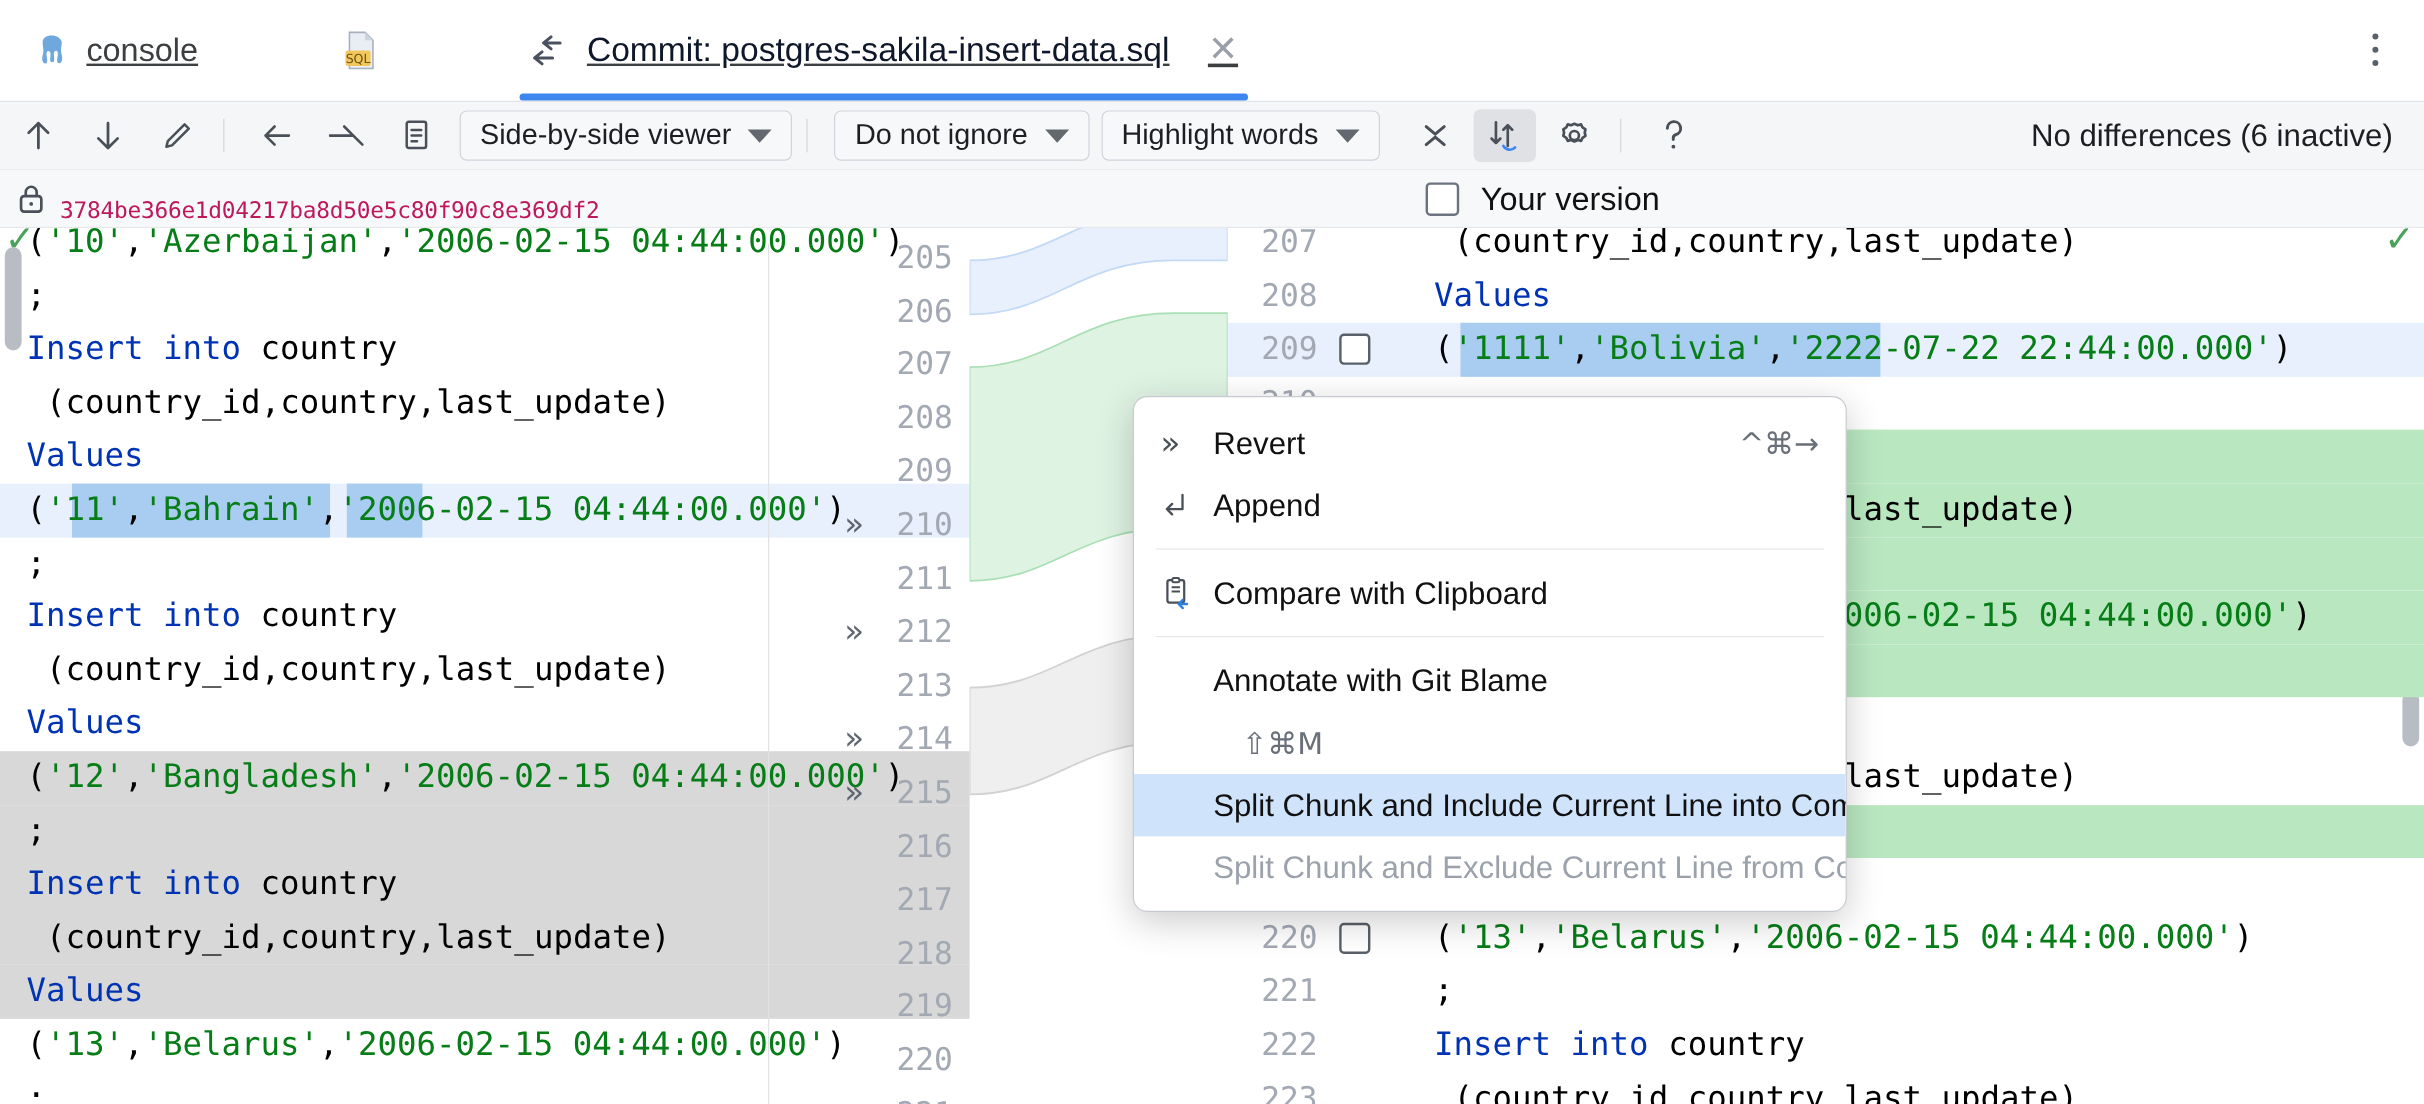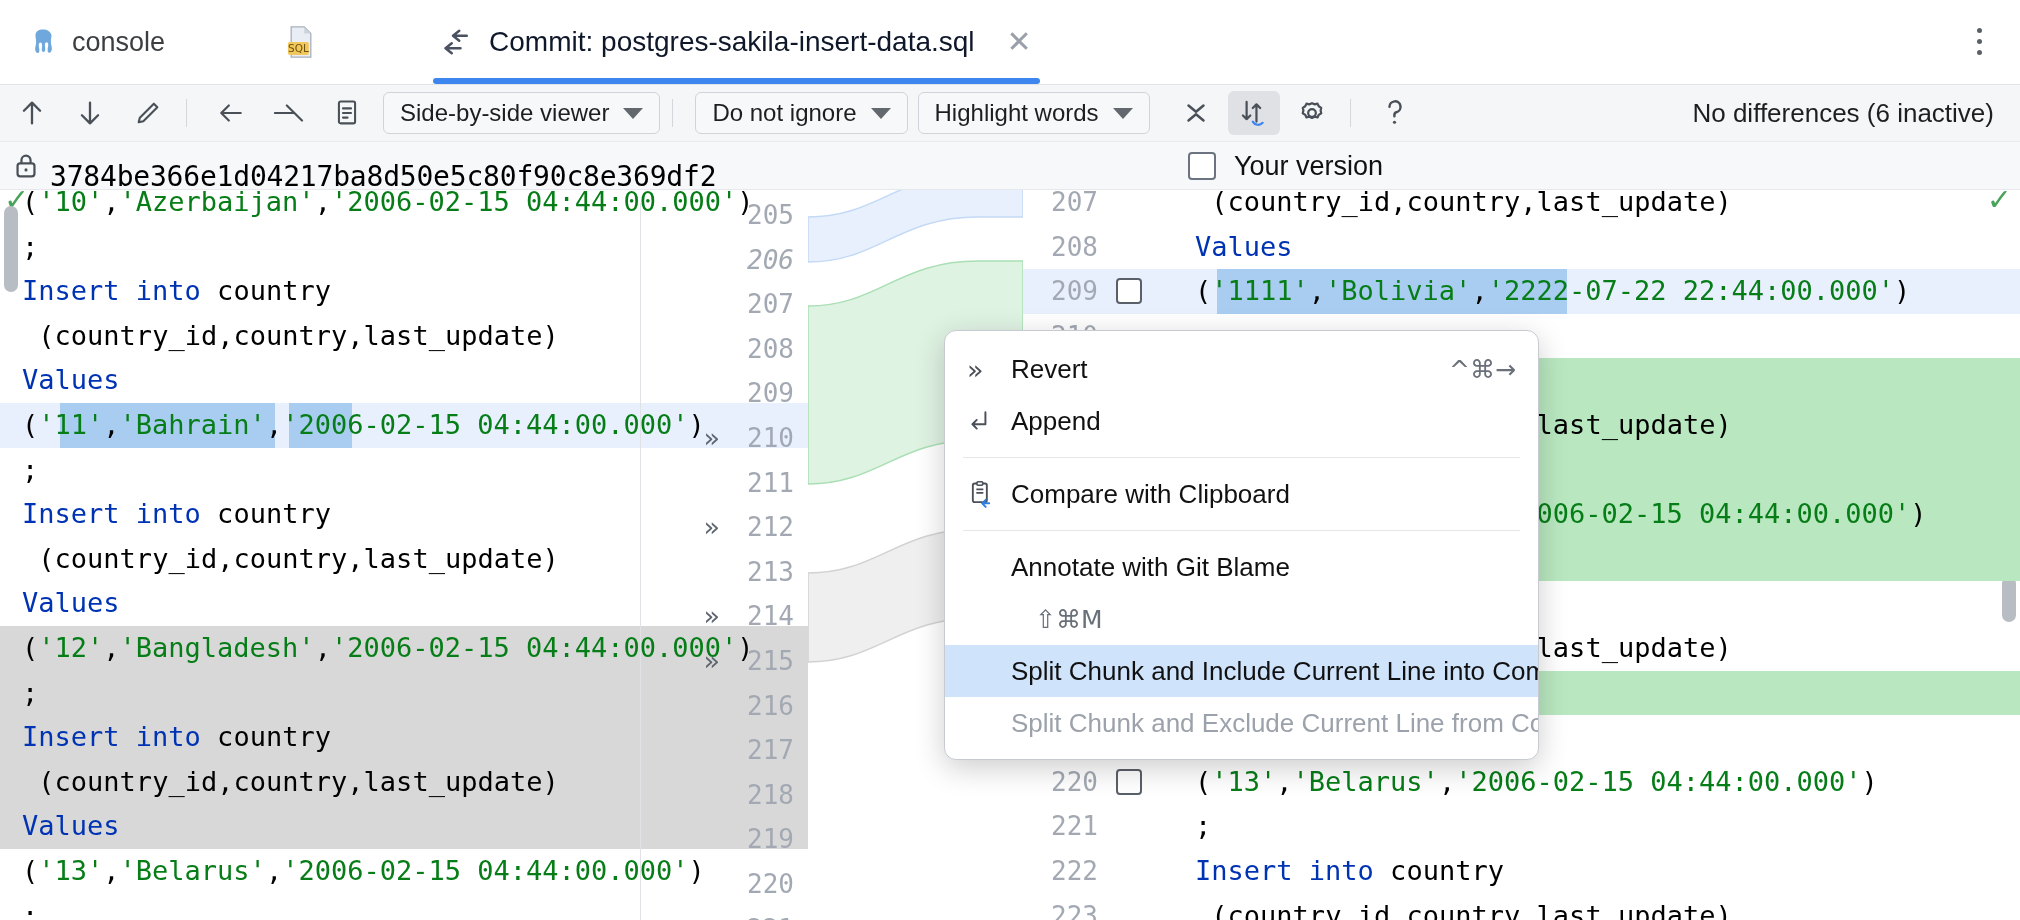--- a/index.html
+++ b/index.html
@@ -25,7 +25,7 @@
     display:flex; align-items:center; gap:14px;
     height:84px; padding:0 22px;
     font-size:27px; color:#3c3f41;
-    position:relative; white-space:nowrap;
+    position:relative; white-space:nowrap;text-decoration:underline;
   }
   .tab.first { padding-left:28px; }
   .tab .label-link { color:#2f5fd0; }

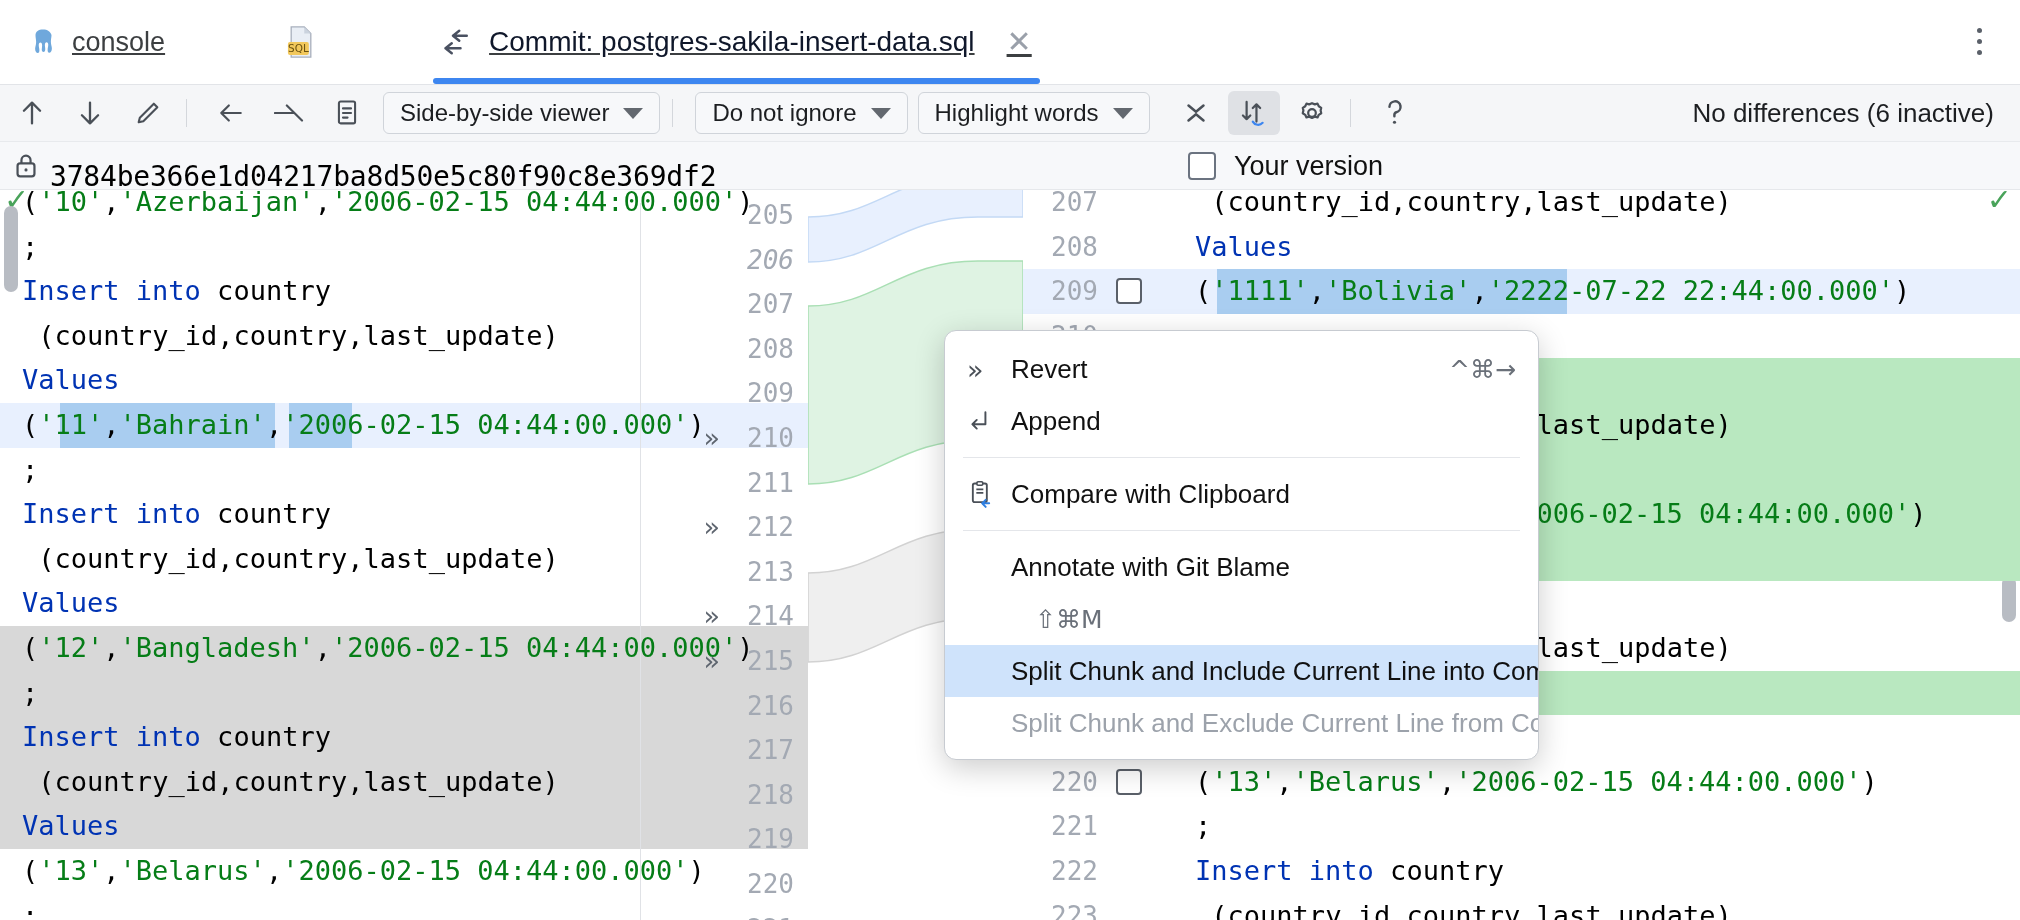--- a/index.html
+++ b/index.html
@@ -84,7 +84,7 @@
   }
   #hash-wrap { position:absolute; left:14px; top:0; height:48px; display:flex; align-items:center; gap:12px; }
   #hash-wrap .lock { width:24px; height:26px; color:#4a5058; display:block; }
-  #hash-text { font-size:28px; color:#000000; letter-spacing:-0.2px;margin-top:20px; }
+  #hash-text { font-size:19px; color:#be185d; letter-spacing:-0.2px;margin-top:20px; }
   #yourver { position:absolute; left:1140px; top:0; height:48px; display:flex; align-items:center; gap:18px;margin-left:48px; }
   .cbox { width:28px; height:28px; border:2px solid #6b7380; border-radius:4px; background:#fff; display:block; }
   #yourver-label { font-size:27px; color:#111; }

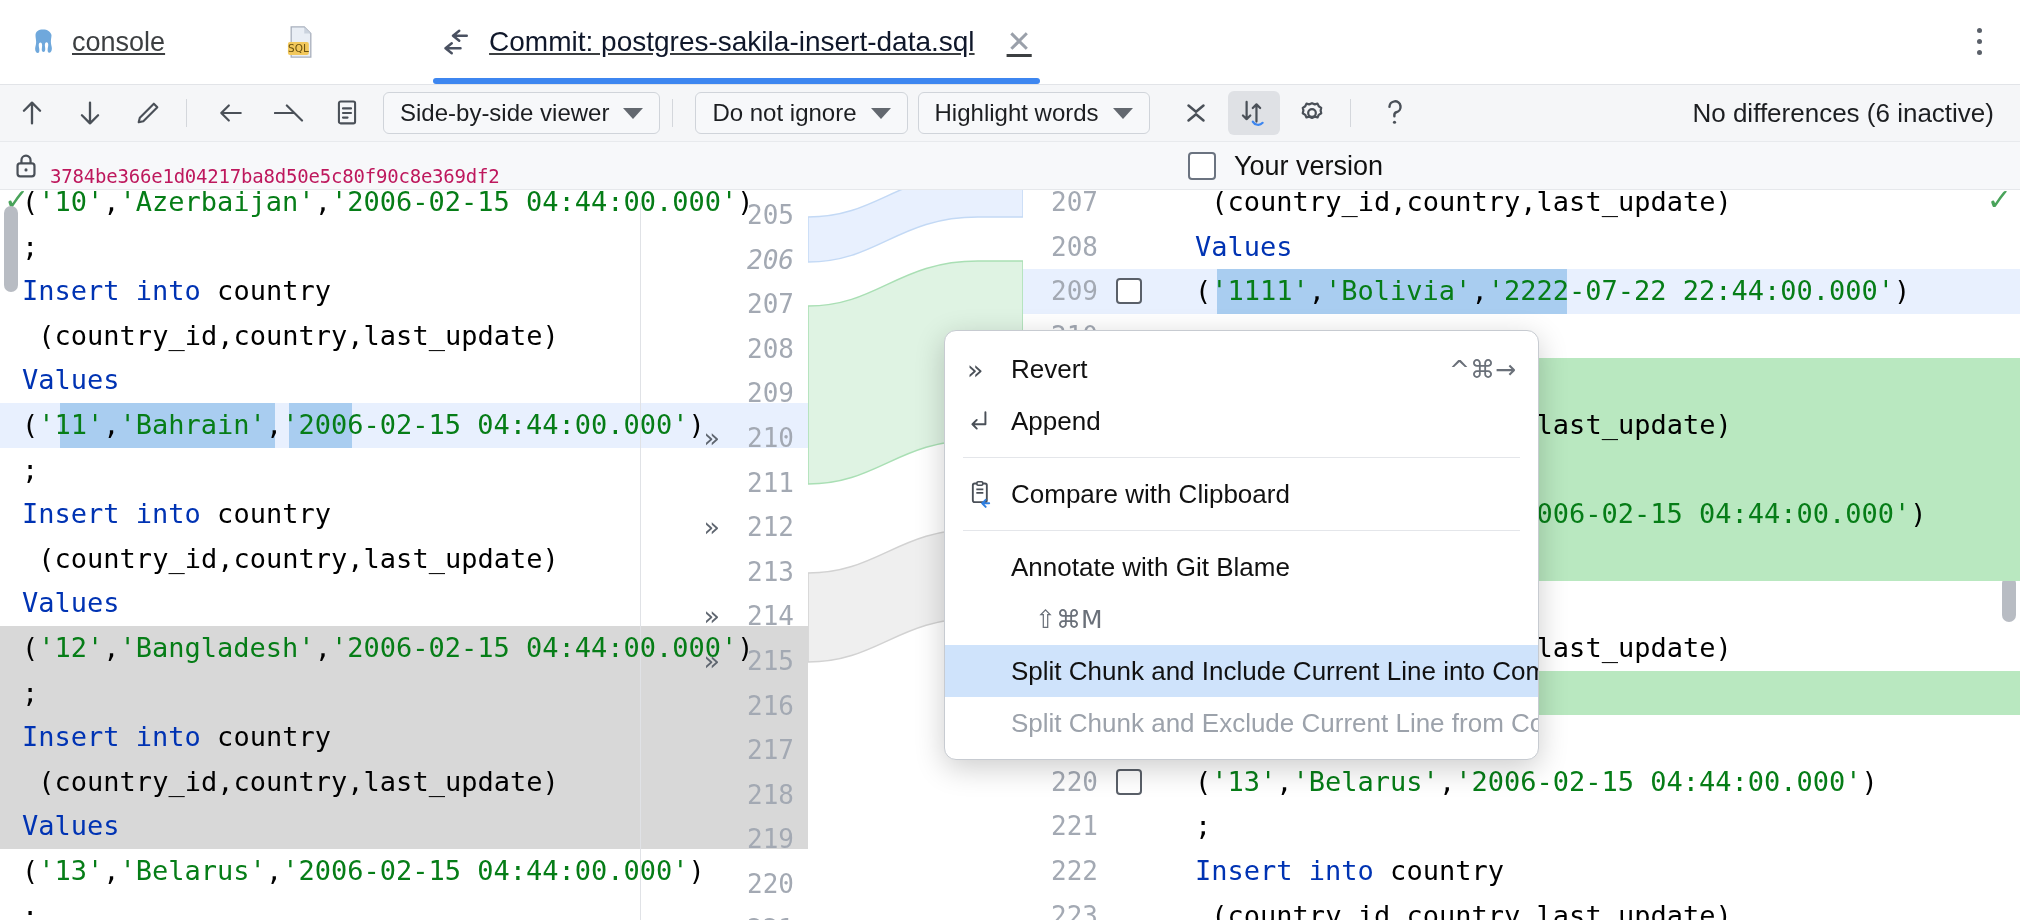--- a/index.html
+++ b/index.html
@@ -373,7 +373,7 @@
       <div class="gl" style="position: absolute; left: 0px; right: 0px; top: -10px;">
         <span class="num">205</span>
       </div>
-      <div class="gl" style="position: absolute; left: 0px; right: 0px; top: 34.6px; font-style: italic;">
+      <div class="gl" style="position: absolute; left: 0px; right: 0px; top: 34.6px;">
         <span class="num">206</span>
       </div>
       <div class="gl" style="position: absolute; left: 0px; right: 0px; top: 79.2px;">

